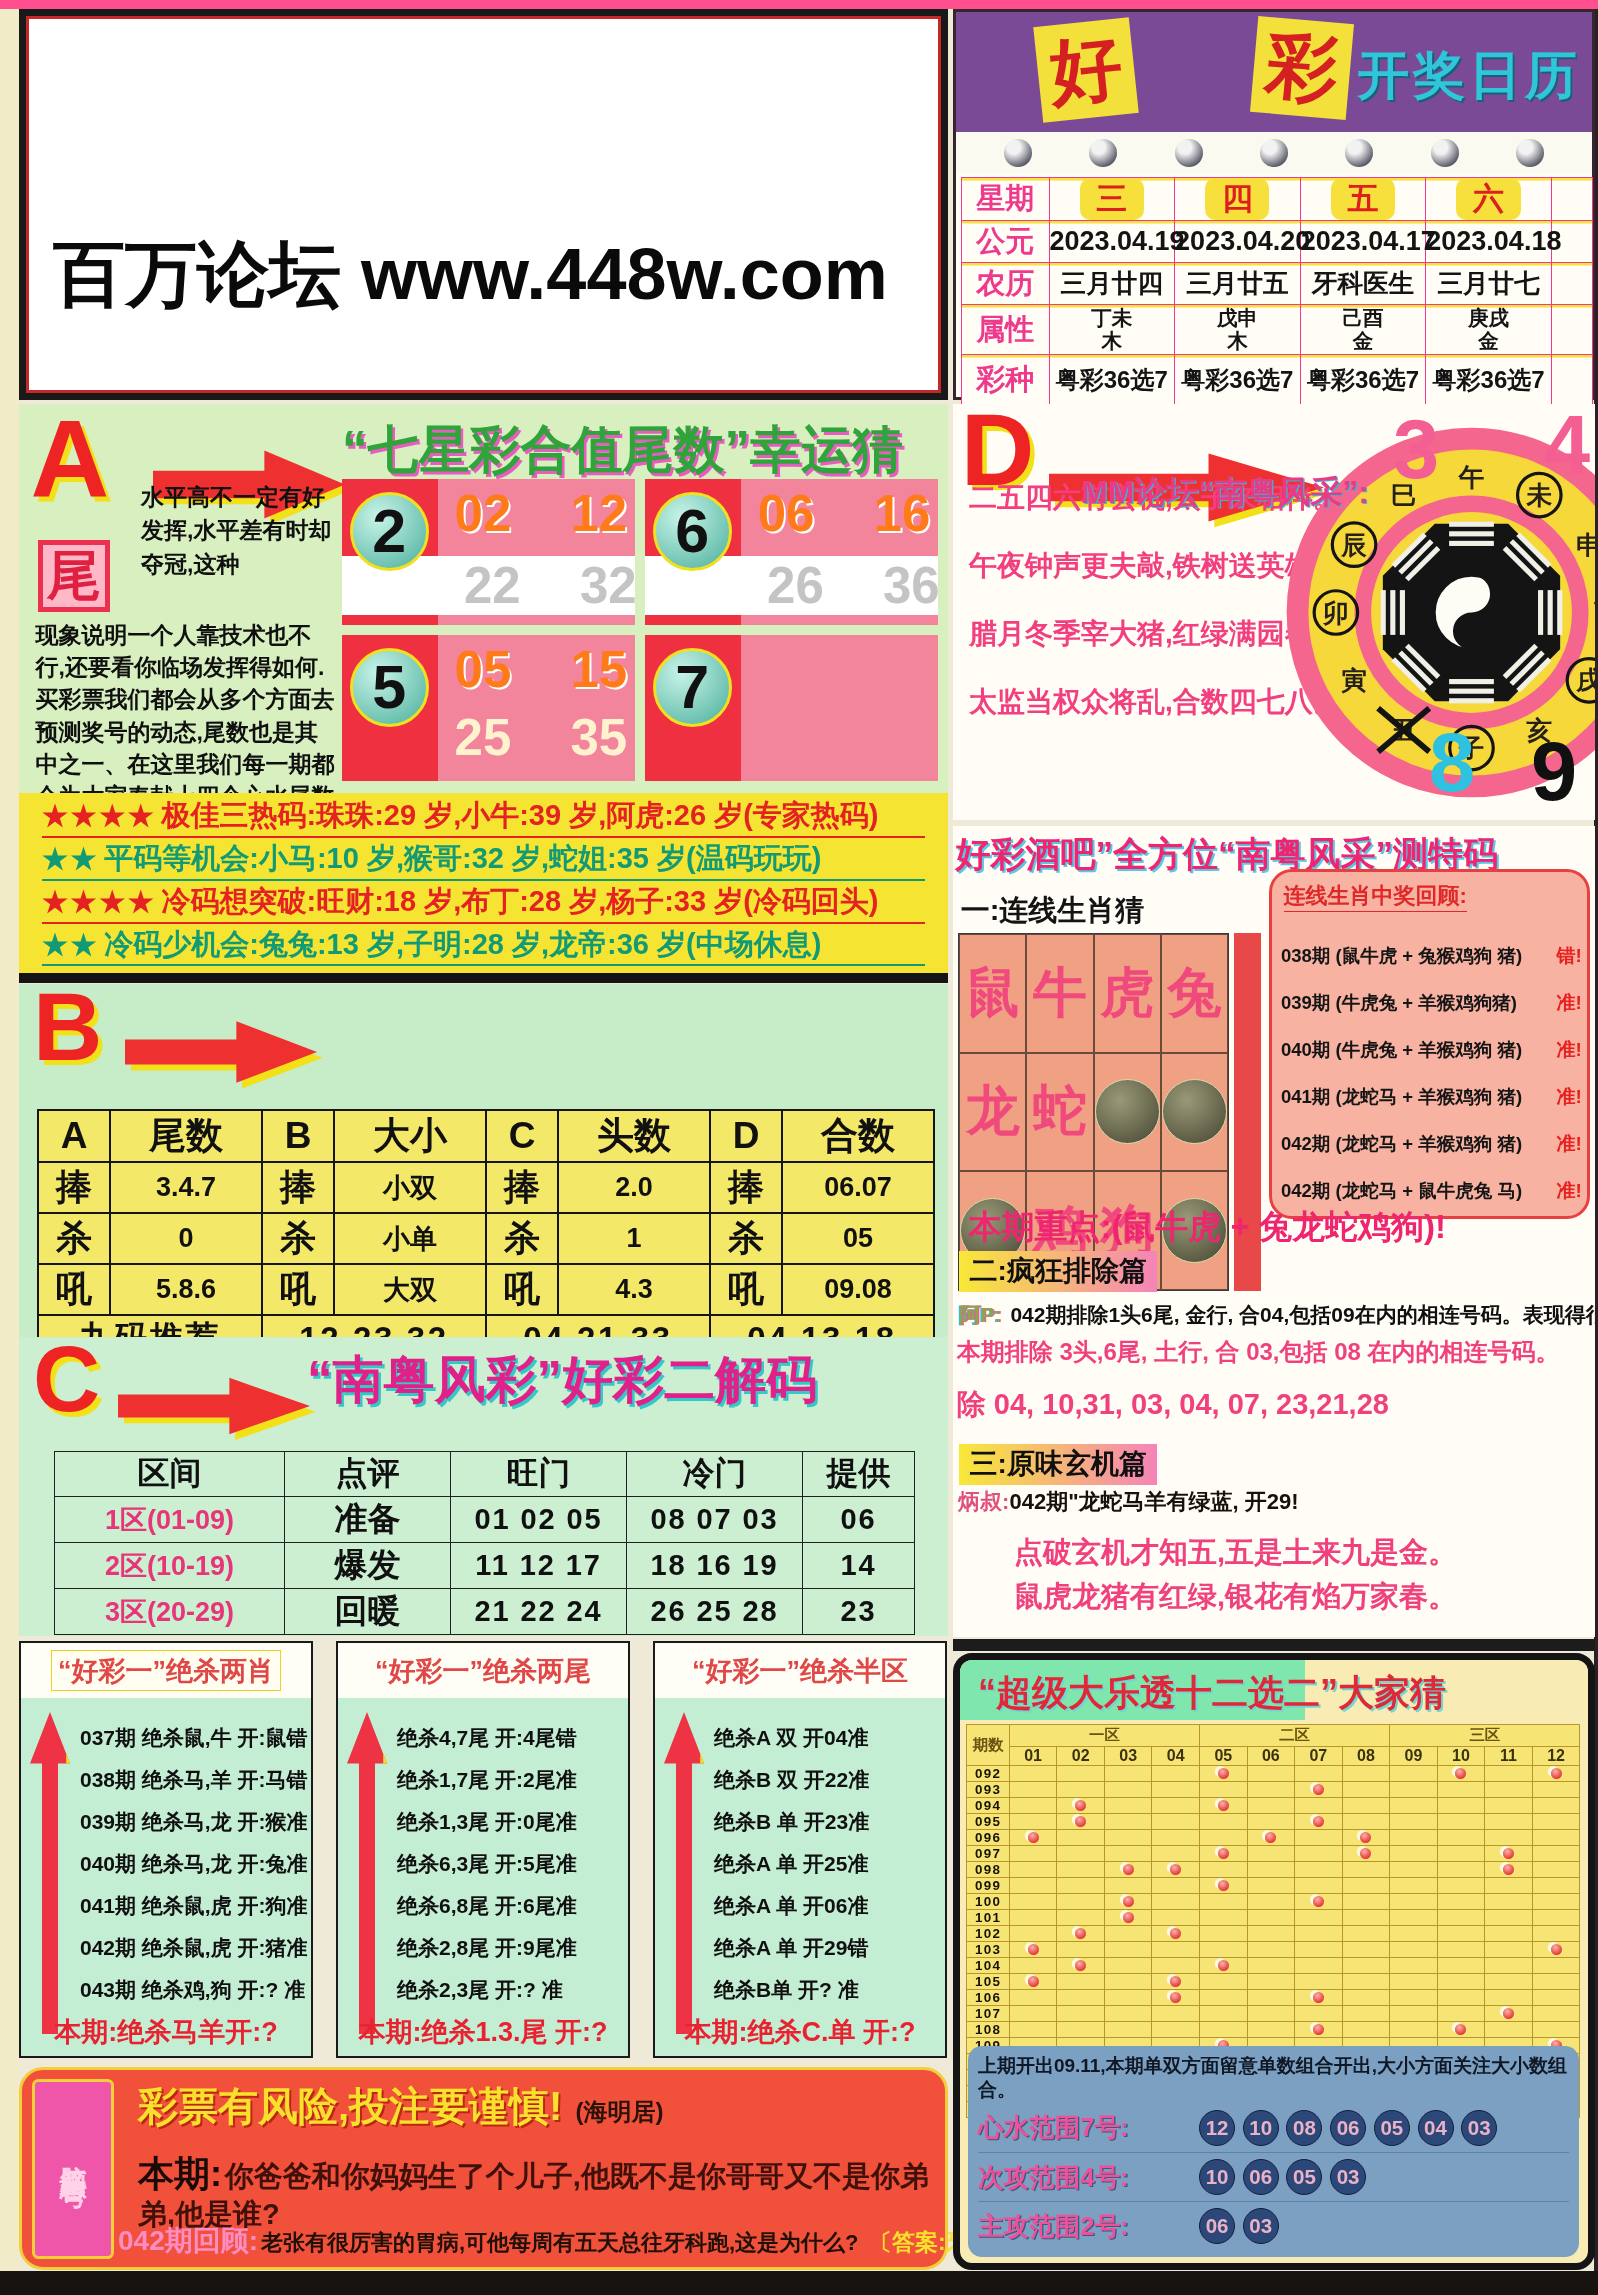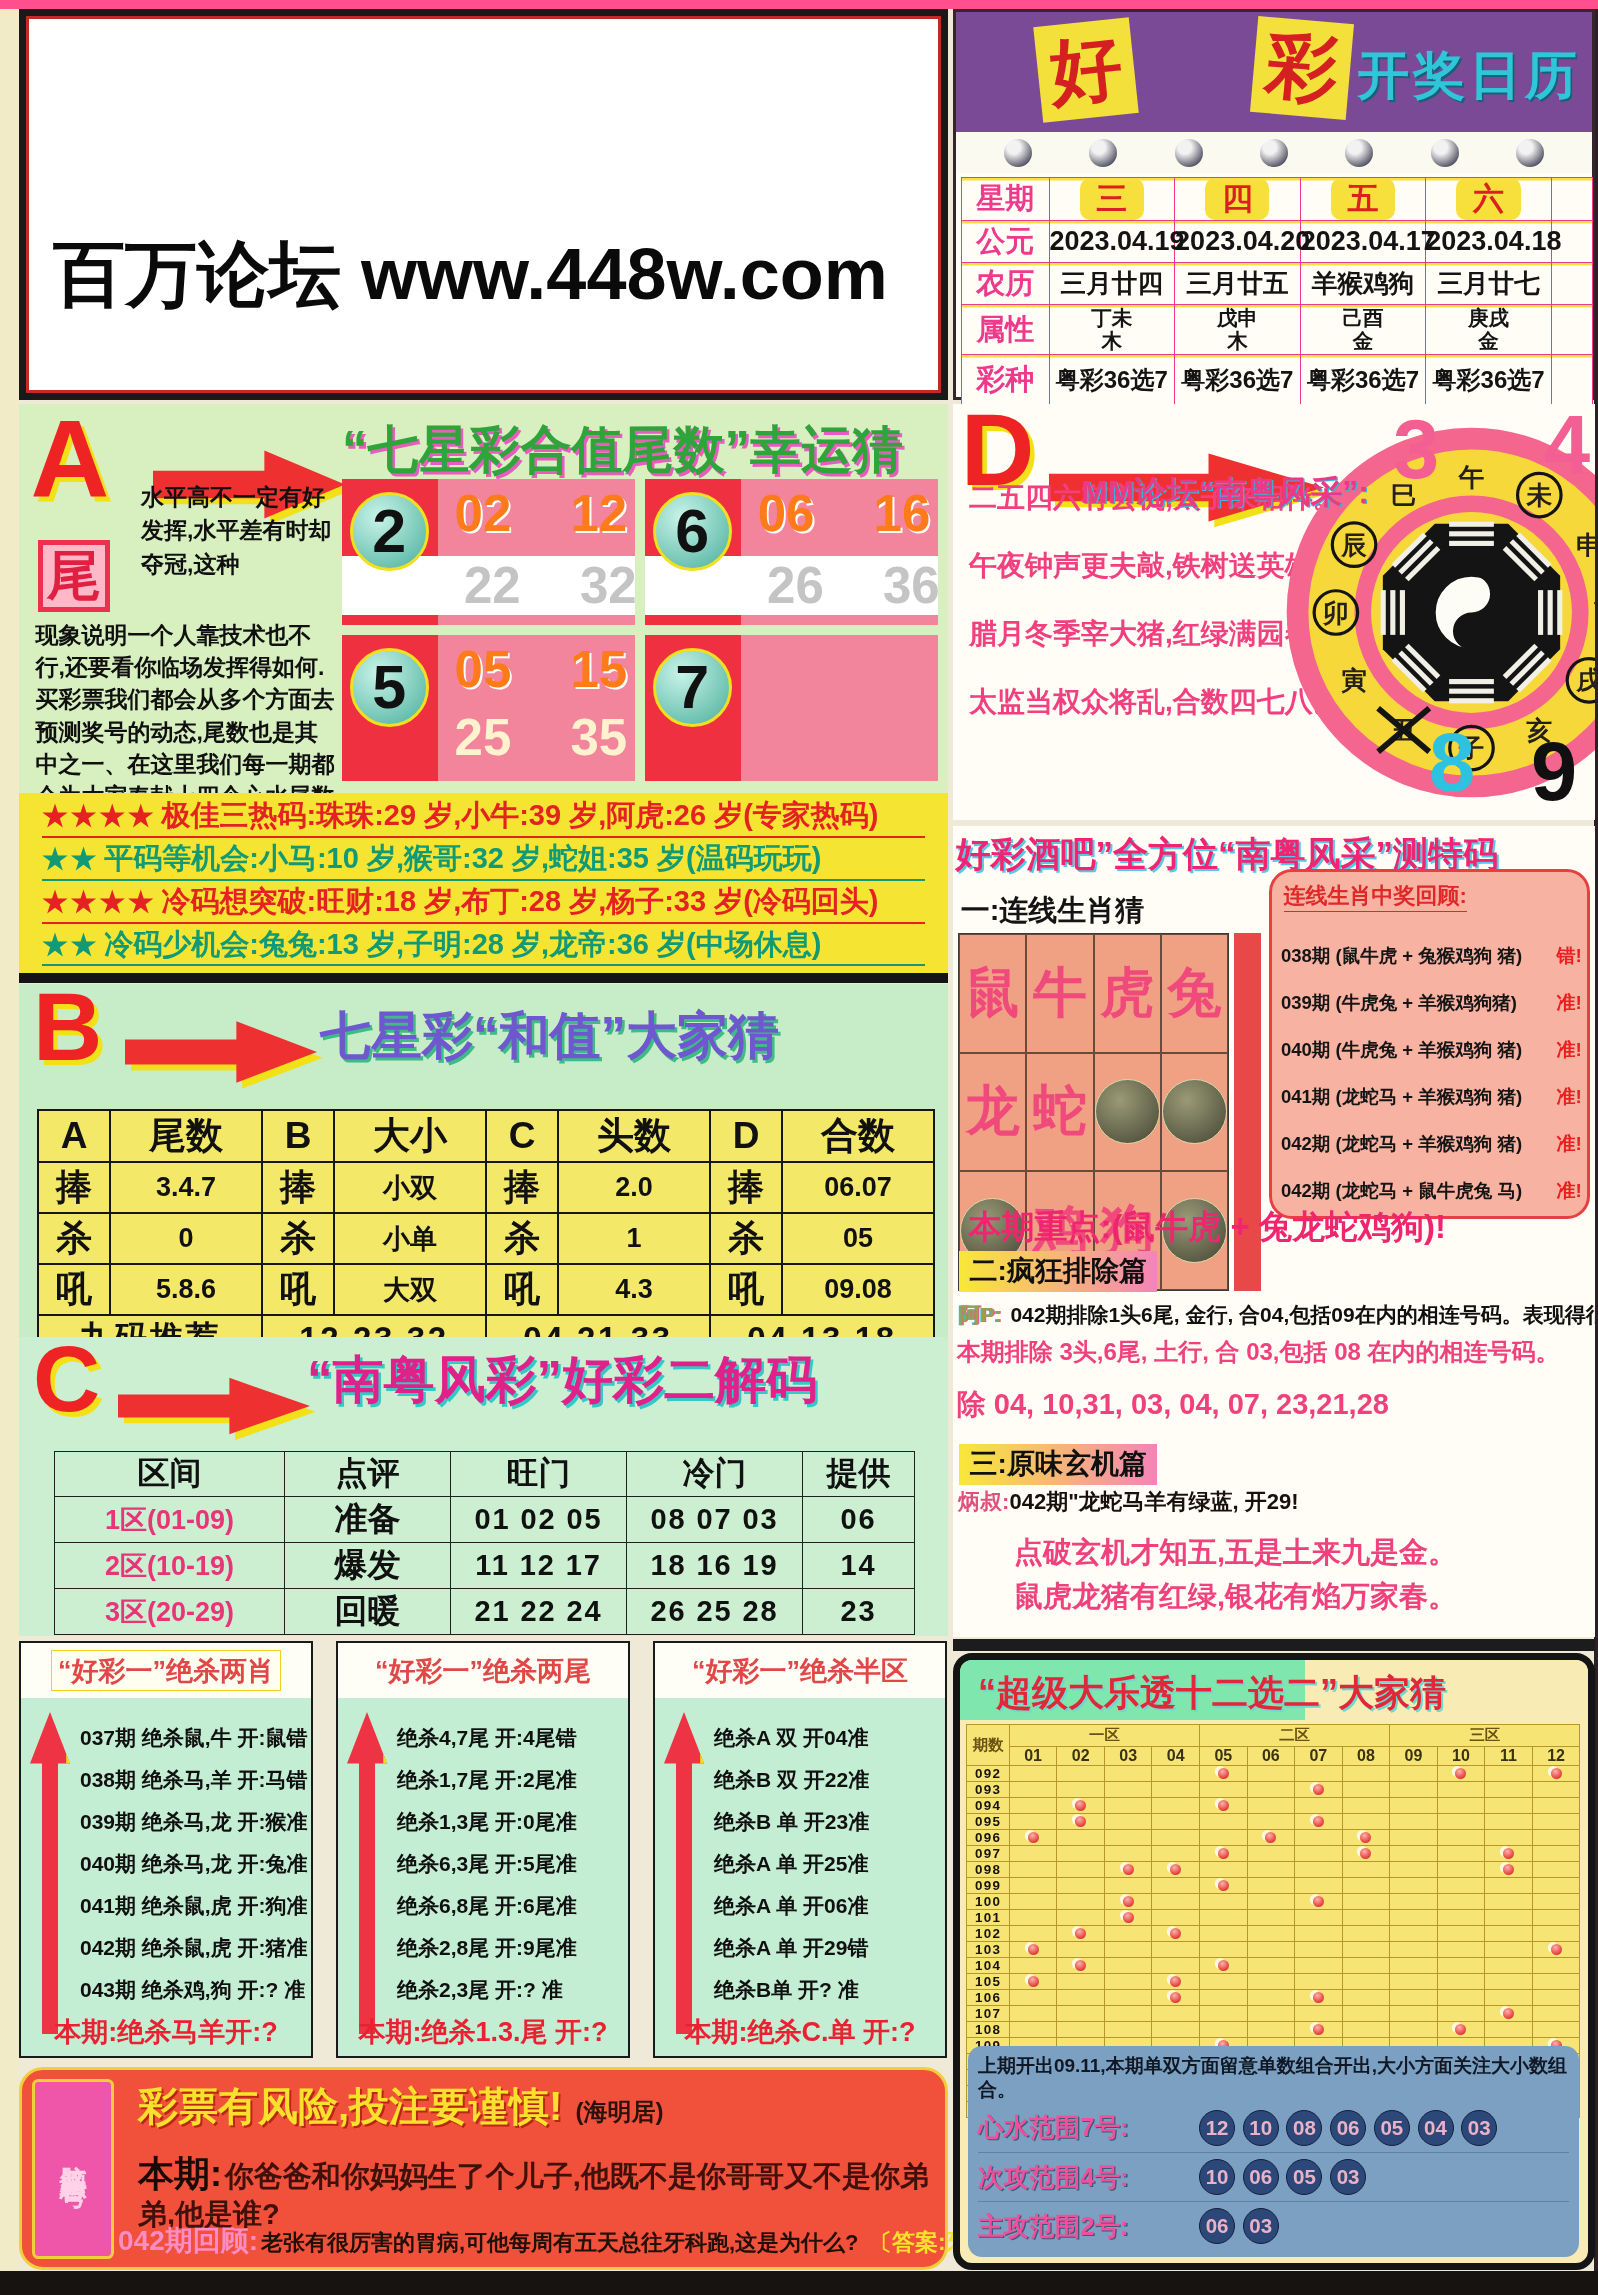--- a/index.html
+++ b/index.html
@@ -274,7 +274,7 @@
             <th class="cal-label" data-name="calendar-row-label">农历</th>
             <td data-name="calendar-cell">三月廿四</td>
             <td data-name="calendar-cell">三月廿五</td>
-            <td data-name="calendar-cell">羊猴鸡狗</td>
+            <td data-name="calendar-cell">牙科医生</td>
             <td data-name="calendar-cell">三月廿七</td>
             <td data-name="calendar-empty-cell"></td>
           </tr>

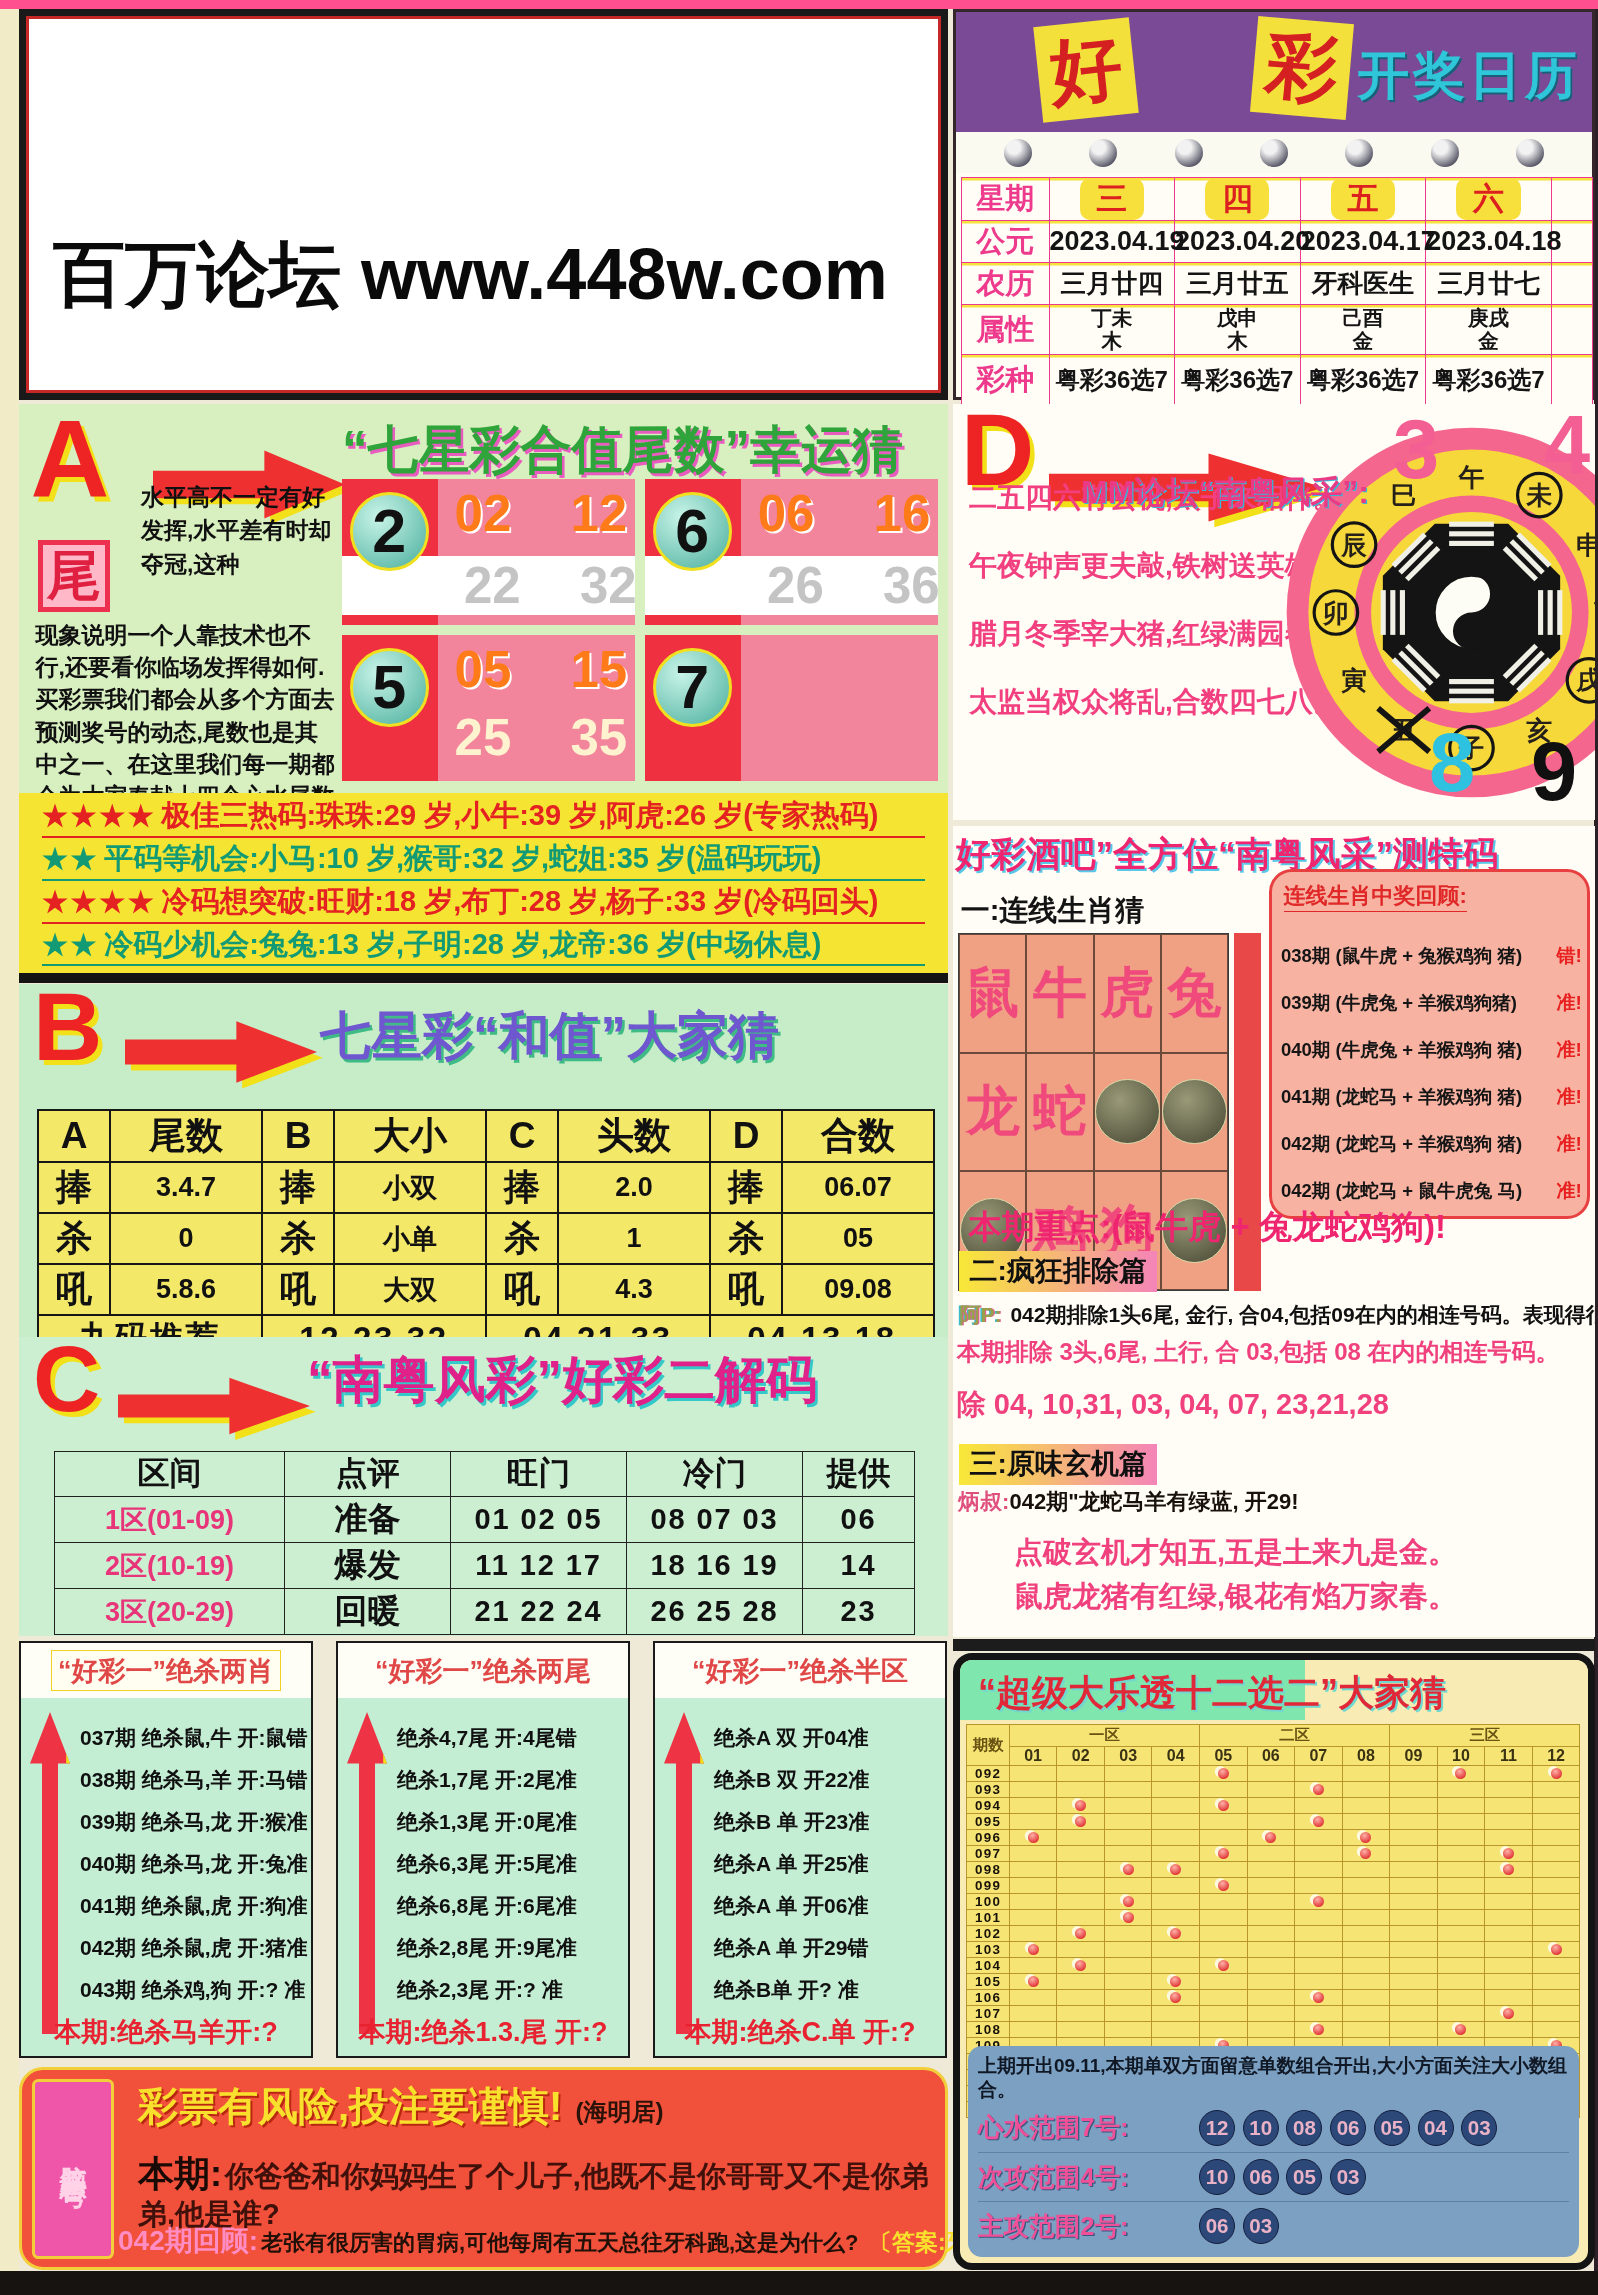--- a/index.html
+++ b/index.html
@@ -383,7 +383,6 @@
         <div class="a-sh"></div>
         <div class="a-bd"></div>
       </div>
-    <div class="abs secB-title" data-name="section-b-title">七星彩“和值”大家猜</div>
     <table class="abs btable" data-name="hezhi-table">
         <tbody>
           <tr data-name="table-header-row">

